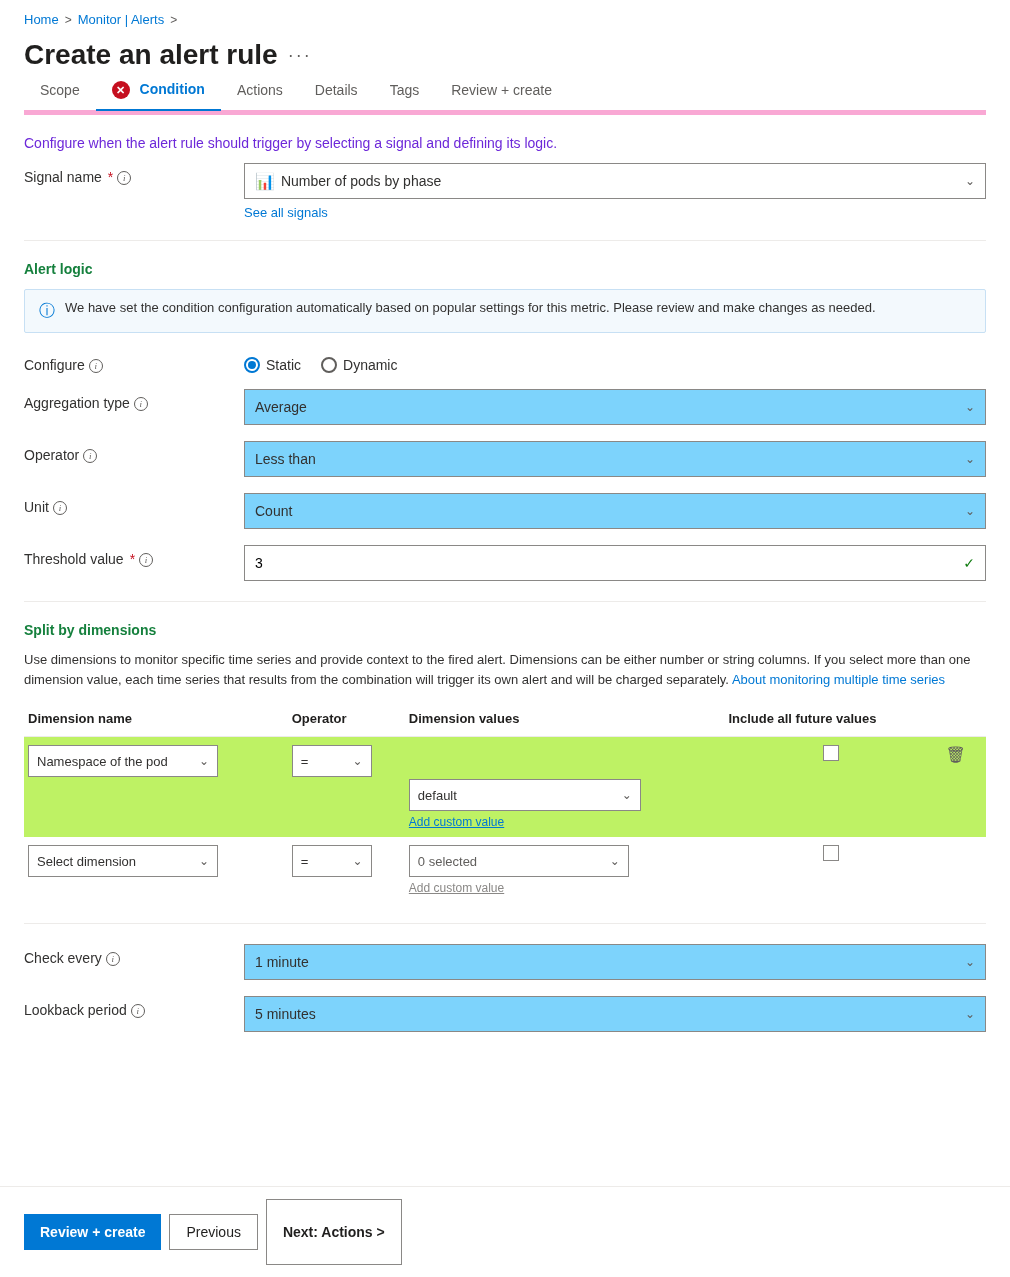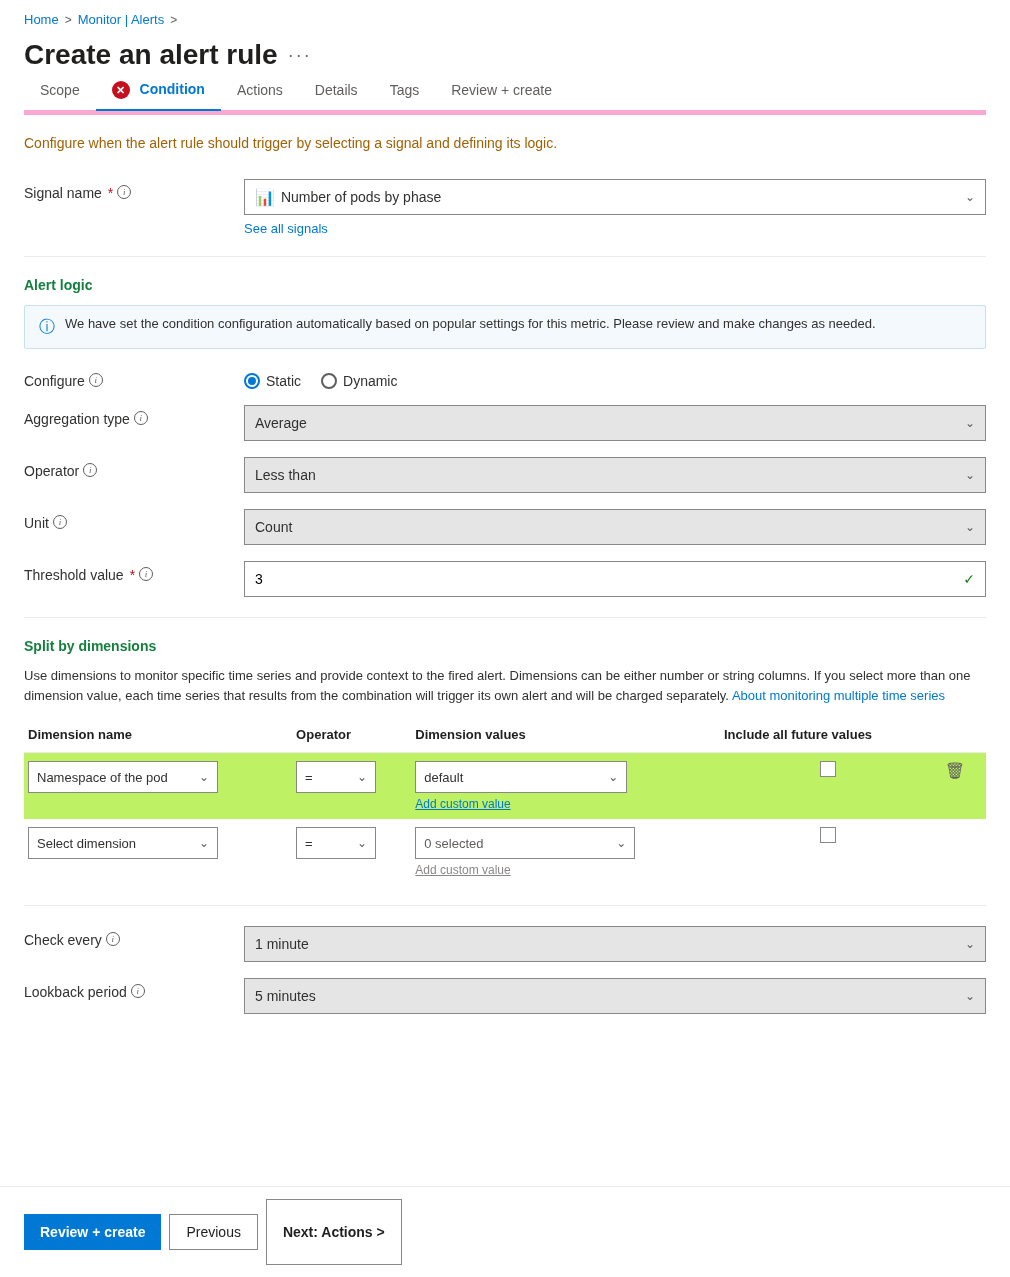--- a/index.html
+++ b/index.html
@@ -88,8 +88,8 @@
 
     
     .section-desc {
-      color: #a16207;
-      margin-bottom: 28px;
+      color: #6d28d9;
+      margin-bottom: 12px;
       font-size: 14px;
     }
 

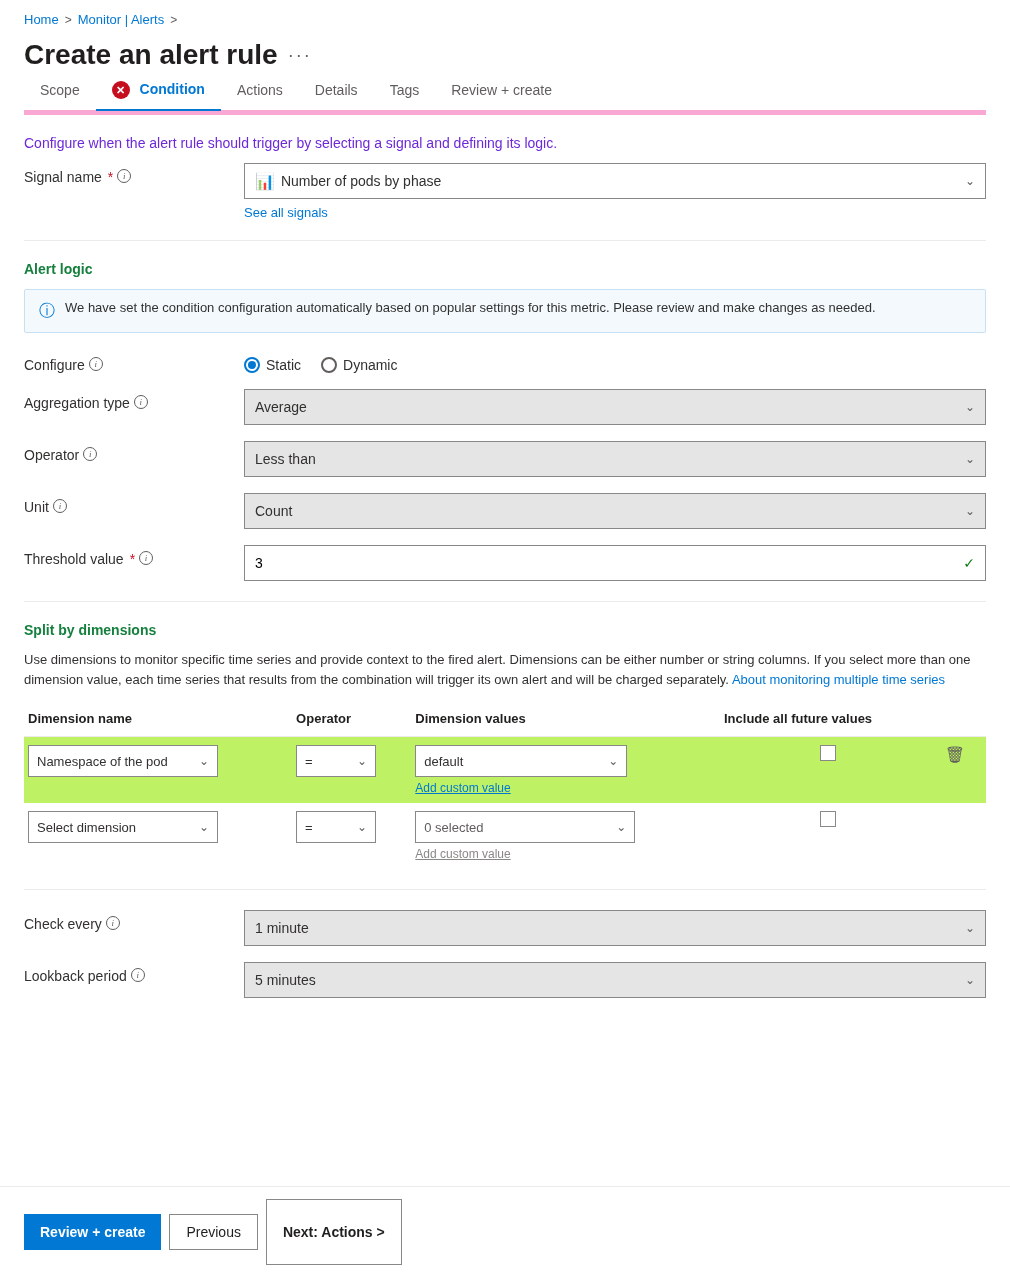--- a/index.html
+++ b/index.html
@@ -105,7 +105,7 @@
       font-size: 14px;
       color: #323130;
       display: flex;
-      align-items: flex-start;
+      align-items: flex-end;
       gap: 4px;
     }
     .required-star {

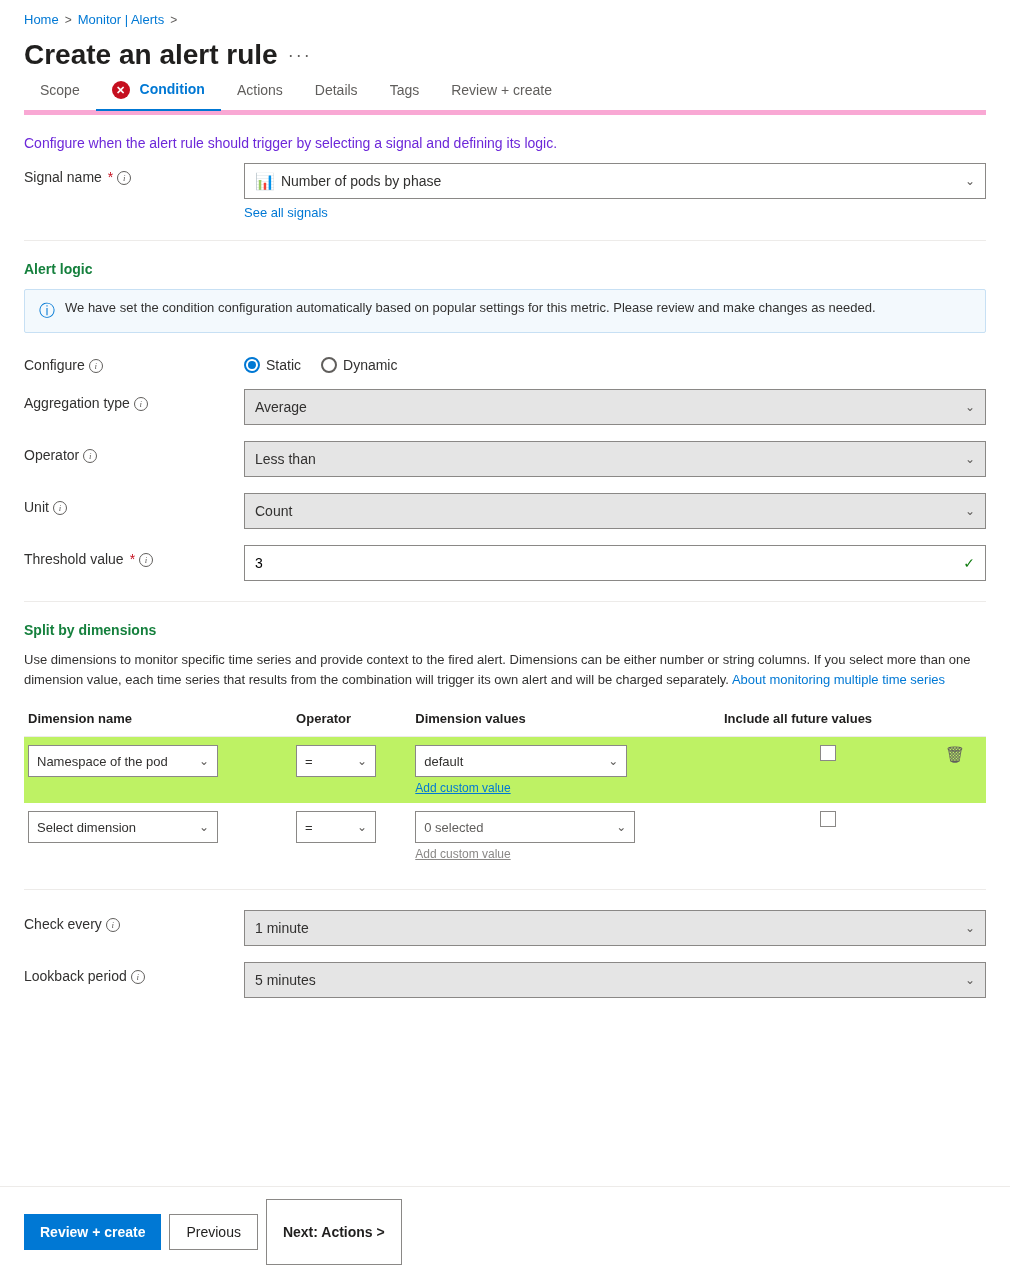--- a/index.html
+++ b/index.html
@@ -227,7 +227,7 @@
       border: 1px solid #8a8886;
       padding: 2px 10px;
       cursor: pointer;
-      background: #e5e5e5;
+      background: #7dd3fc;
       justify-content: space-between;
       min-height: 36px;
       width: 100%;

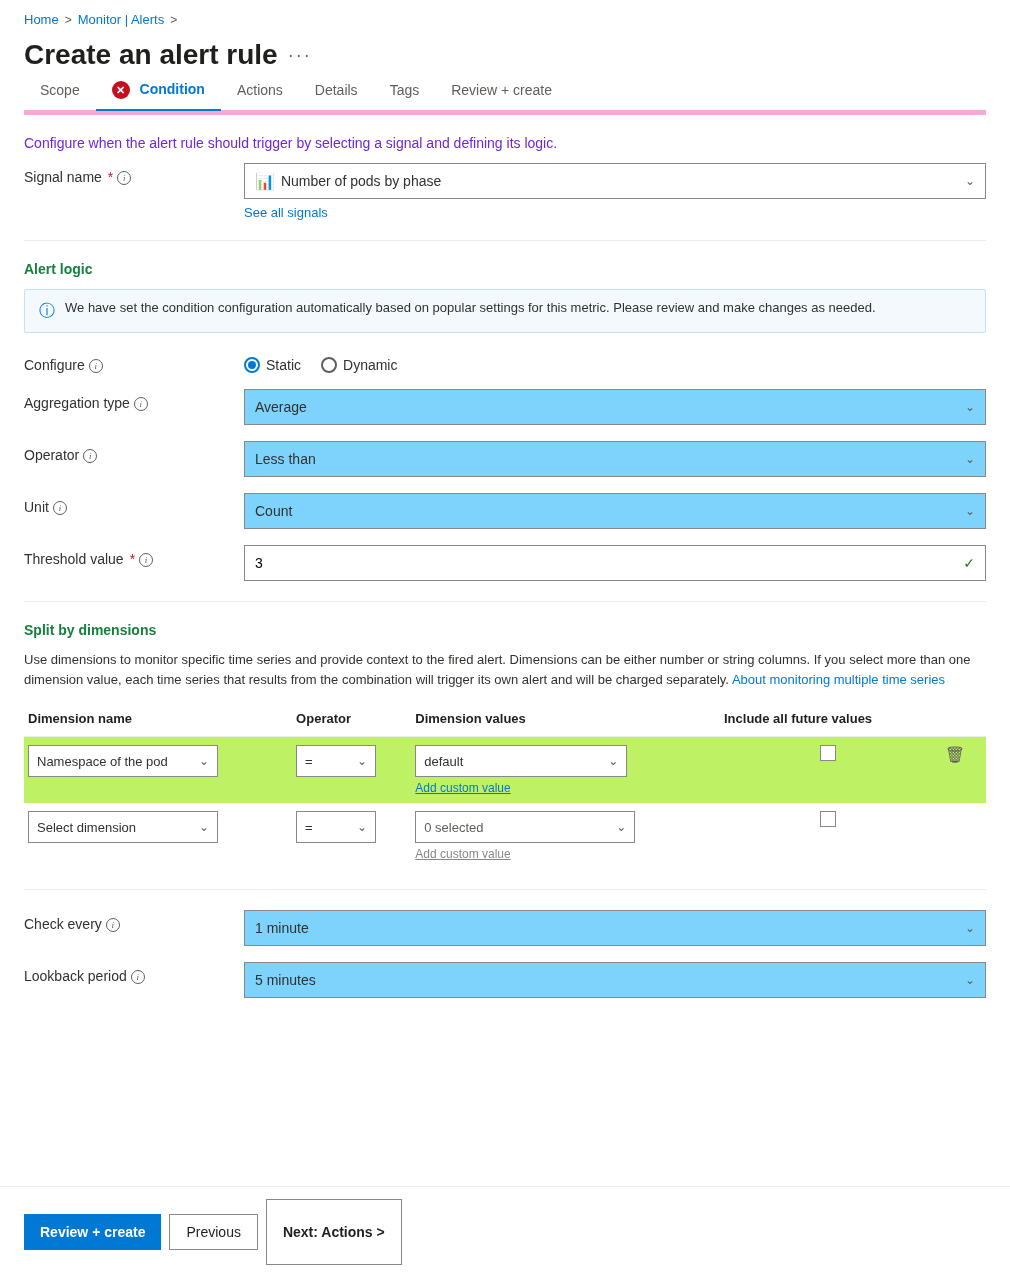--- a/index.html
+++ b/index.html
@@ -551,7 +551,7 @@
             </div>
           </td>
           <td>
-            <div class="dim-dropdown" style="width:212px;">
+            <div class="dim-dropdown" style="width:232px;margin-top:34px;">
               <span>default</span>
               <span class="chevron-down">⌄</span>
             </div>

